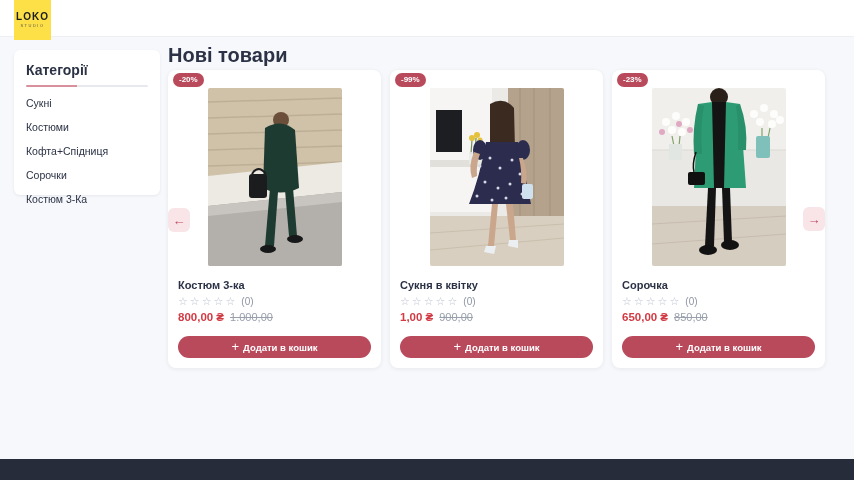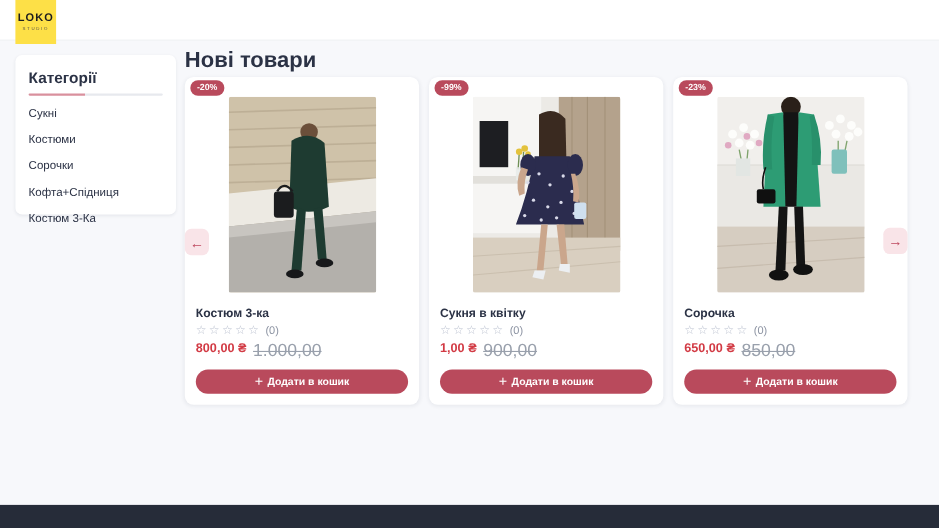--- a/index.html
+++ b/index.html
@@ -105,8 +105,8 @@
   <ul class="cat-list">
     <li>Сукні</li>
     <li>Костюми</li>
+    <li>Кофта+Спідниця</li>
     <li>Сорочки</li>
-    <li>Кофта+Спідниця</li>
     <li>Костюм 3-Ка</li>
   </ul>
 </div>

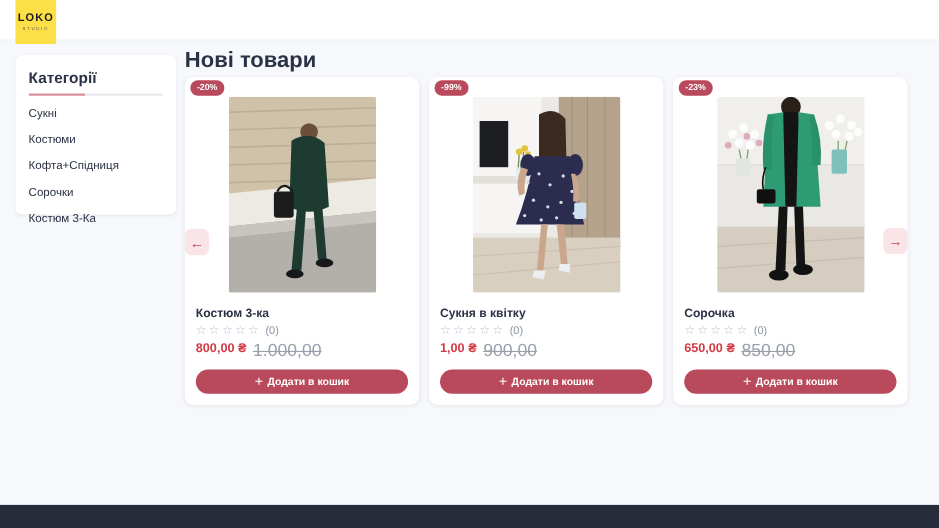--- a/index.html
+++ b/index.html
@@ -45,7 +45,7 @@
   .pcount { font-size:10px; color:#8d94a3; margin-left:4px; }
   .pprice-row { margin-top:4px; display:flex; align-items:flex-start; }
   .pprice { color:#d23a44; font-weight:bold; font-size:11.5px; }
-  .pold { color:#99a0ac; font-size:16px; text-decoration:line-through; margin-left:6px; }
+  .pold { color:#99a0ac; font-size:11px; text-decoration:line-through; margin-left:6px; }
   .add-btn { position:absolute; left:10px; right:10px; bottom:10px; height:22px; background:#b94a5c; border:none;
              border-radius:11px; color:#fff; font-size:9.5px; font-weight:bold; display:flex; align-items:center;
              justify-content:center; gap:4px; cursor:pointer; font-family:"Liberation Sans", sans-serif; }

